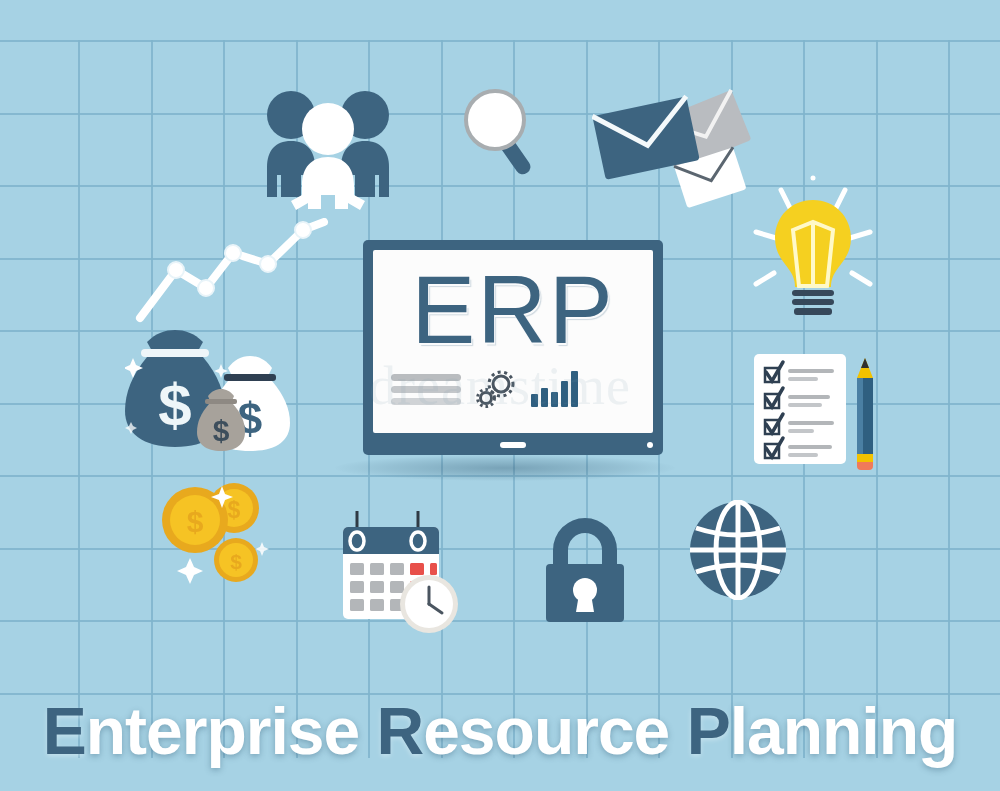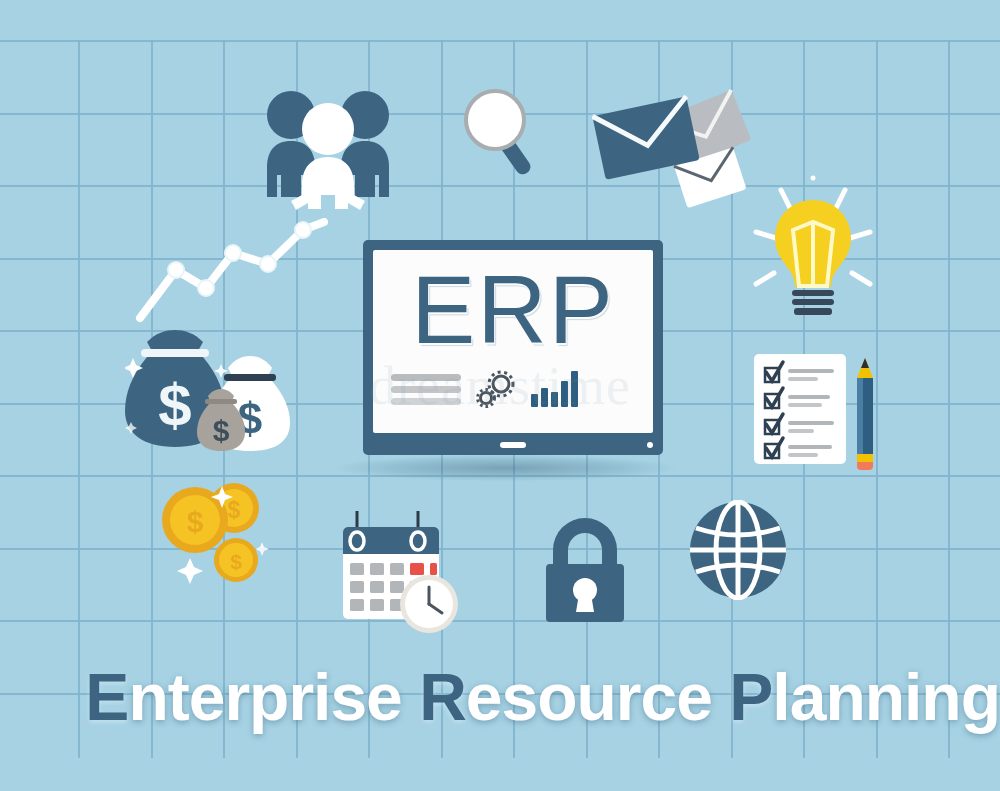--- a/index.html
+++ b/index.html
@@ -41,7 +41,7 @@
   .icon{position:absolute;}
 
   
-  #title{position:absolute;left:0;top:659px;width:1000px;text-align:right;
+  #title{position:absolute;left:0;top:693px;width:1000px;text-align:center;
     font-size:66px;font-weight:700;letter-spacing:-1px;color:#ffffff;
     font-family:"Liberation Sans",sans-serif;
     text-shadow:0 2px 6px rgba(60,100,125,.45);}

